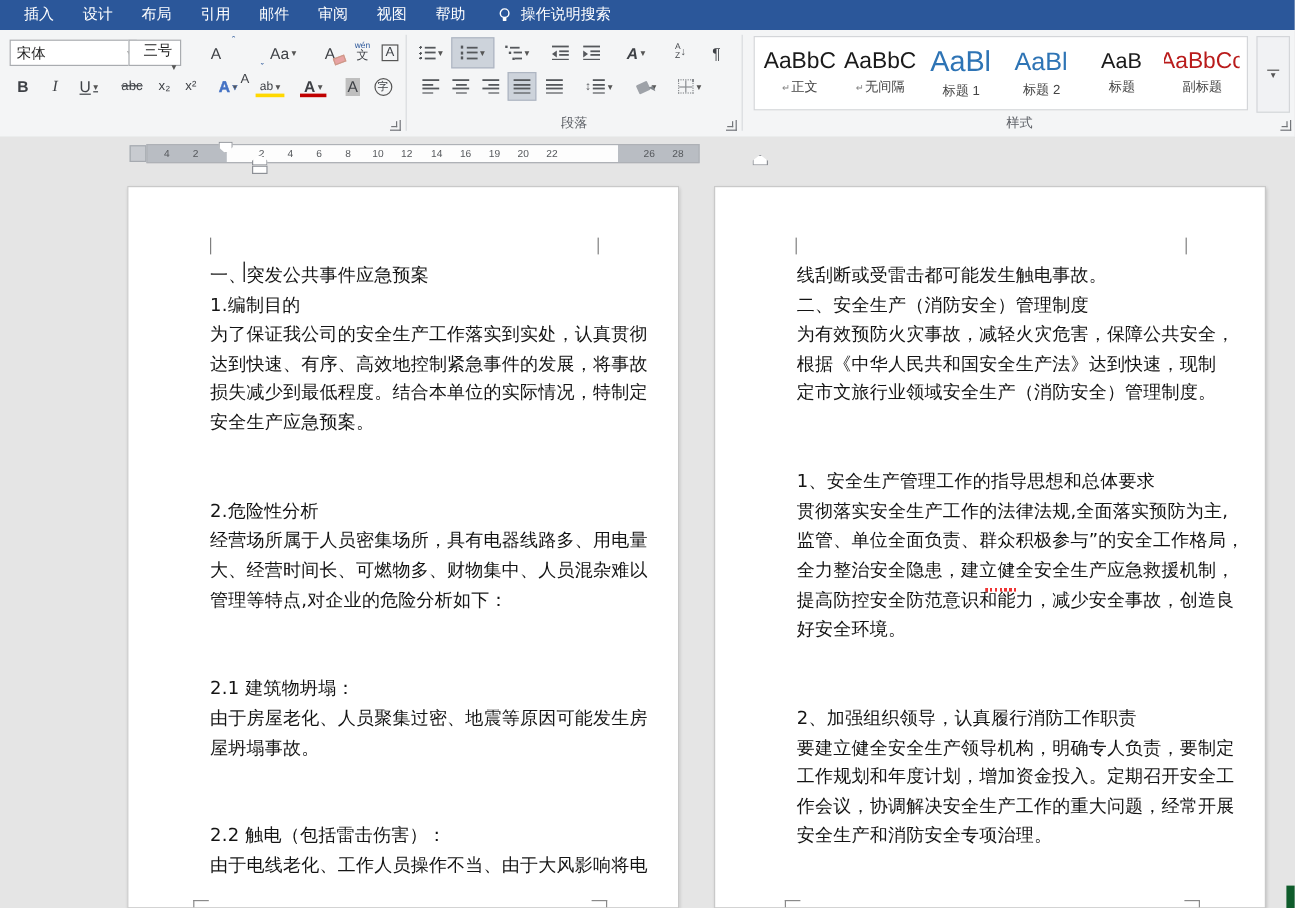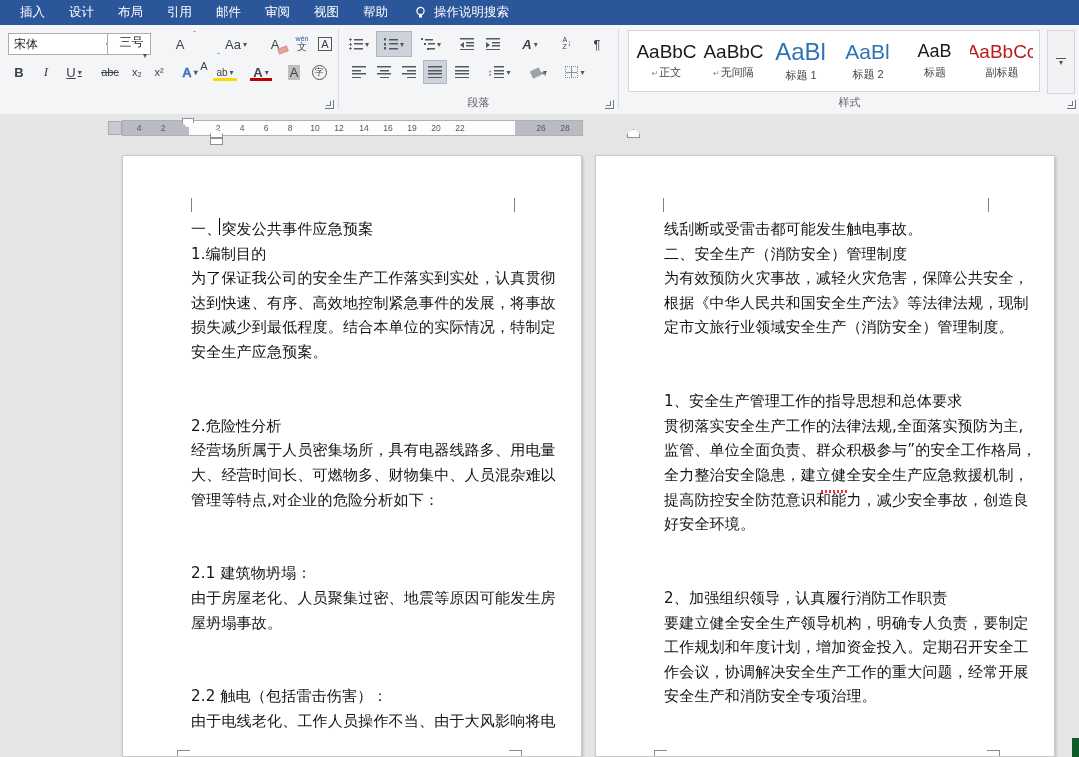--- a/index.html
+++ b/index.html
@@ -119,7 +119,7 @@
   .mk-right{position:absolute;left:627px;top:15px;width:13px;height:9px;background:#fff;border:1px solid #8d9096;box-sizing:border-box;clip-path:polygon(50% 0,100% 55%,100% 100%,0 100%,0 55%);}
 
   .page{position:absolute;top:41px;width:460px;height:602px;background:#fff;border:1px solid #c9c9c9;box-shadow:1px 2px 3px rgba(0,0,0,.2);box-sizing:border-box;overflow:hidden;}
-  .page1{left:122px;padding-left:24px;} .page2{left:595px;}
+  .page1{left:106px;padding-left:24px;} .page2{left:595px;}
   .pagetext{position:absolute;left:68px;top:61px;width:326px;font-family:"DejaVu Sans","Liberation Sans",sans-serif;font-size:15px;color:#141414;}
   .tline{height:24.6px;line-height:24.6px;white-space:nowrap;letter-spacing:.2px;}
   .cropv{position:absolute;width:1px;height:14px;background:#7f7f7f;top:42px;}

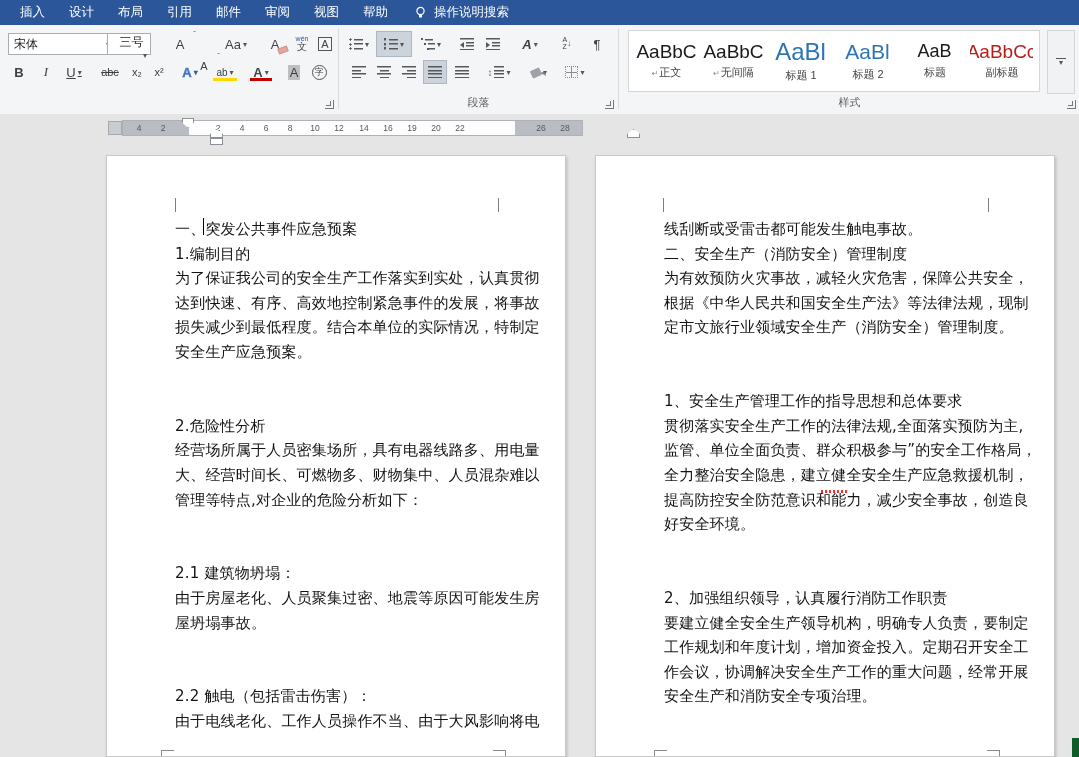--- a/index.html
+++ b/index.html
@@ -409,7 +409,7 @@
       <div class="tline">线刮断或受雷击都可能发生触电事故。</div>
           <div class="tline">二、安全生产（消防安全）管理制度</div>
           <div class="tline">为有效预防火灾事故，减轻火灾危害，保障公共安全，</div>
-          <div class="tline">根据《中华人民共和国安全生产法》等法律法规，现制</div>
+          <div class="tline">根据《中华人民共和国安全生产法》达到快速，现制</div>
           <div class="tline">定市文旅行业领域安全生产（消防安全）管理制度。</div>
           <div class="tline"></div>
           <div class="tline"></div>

